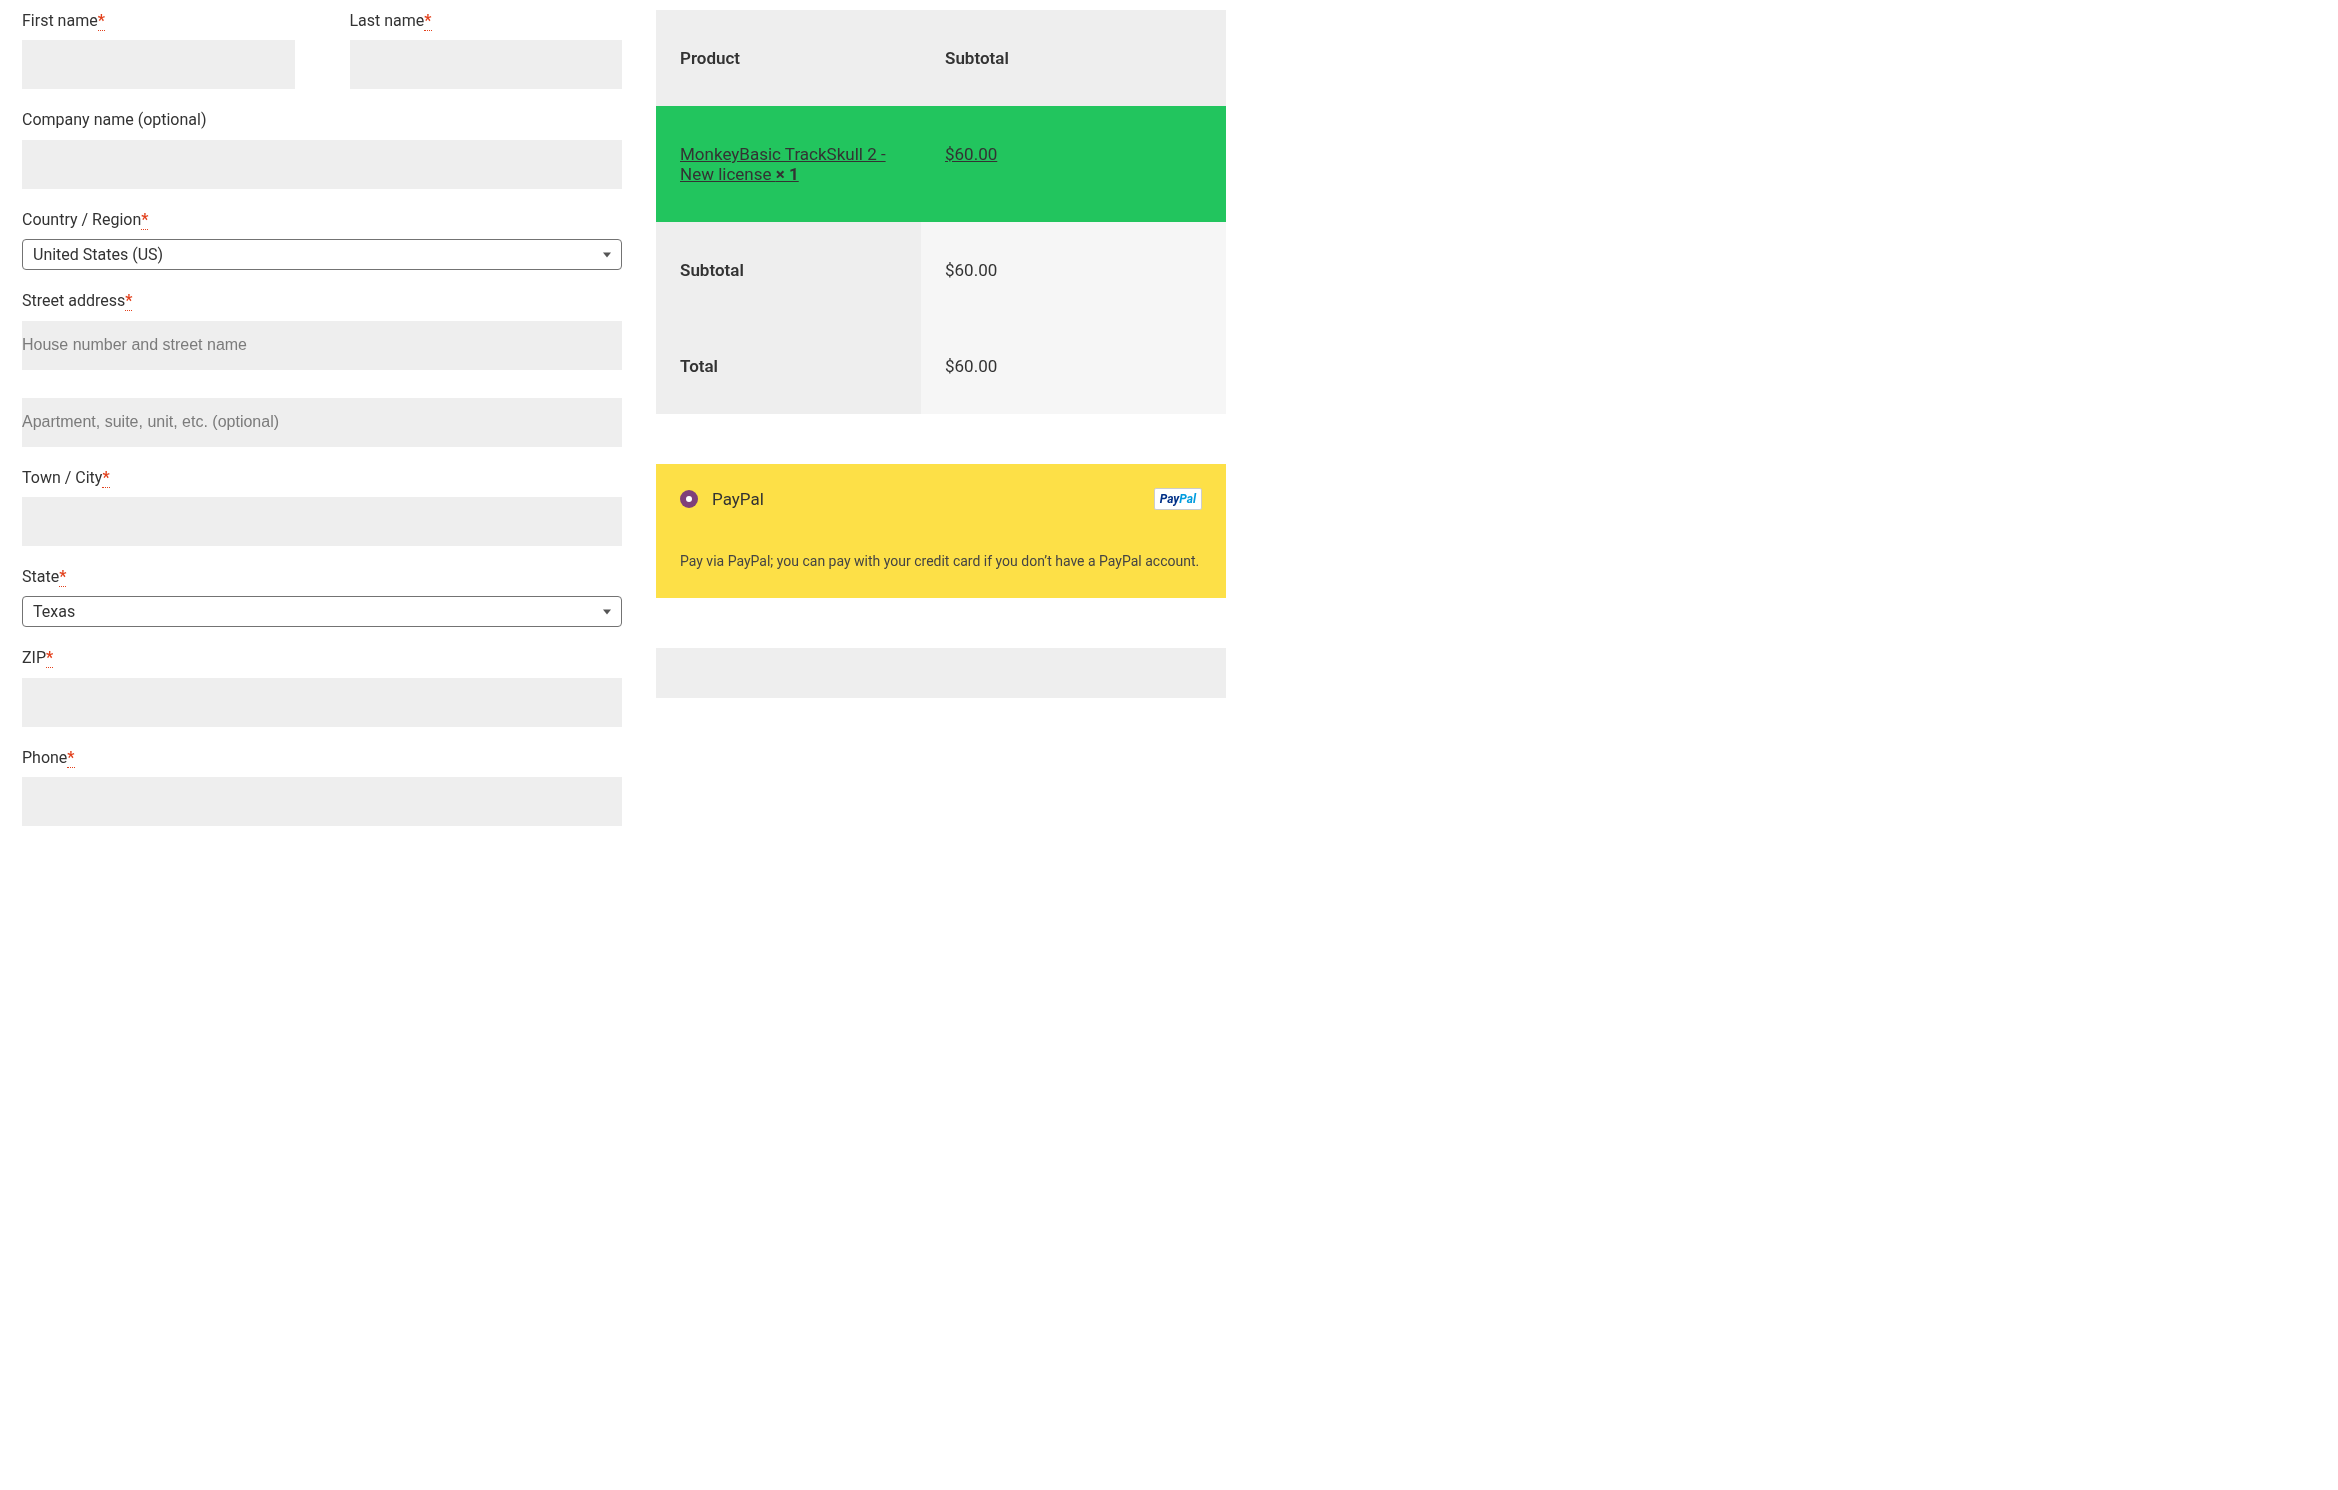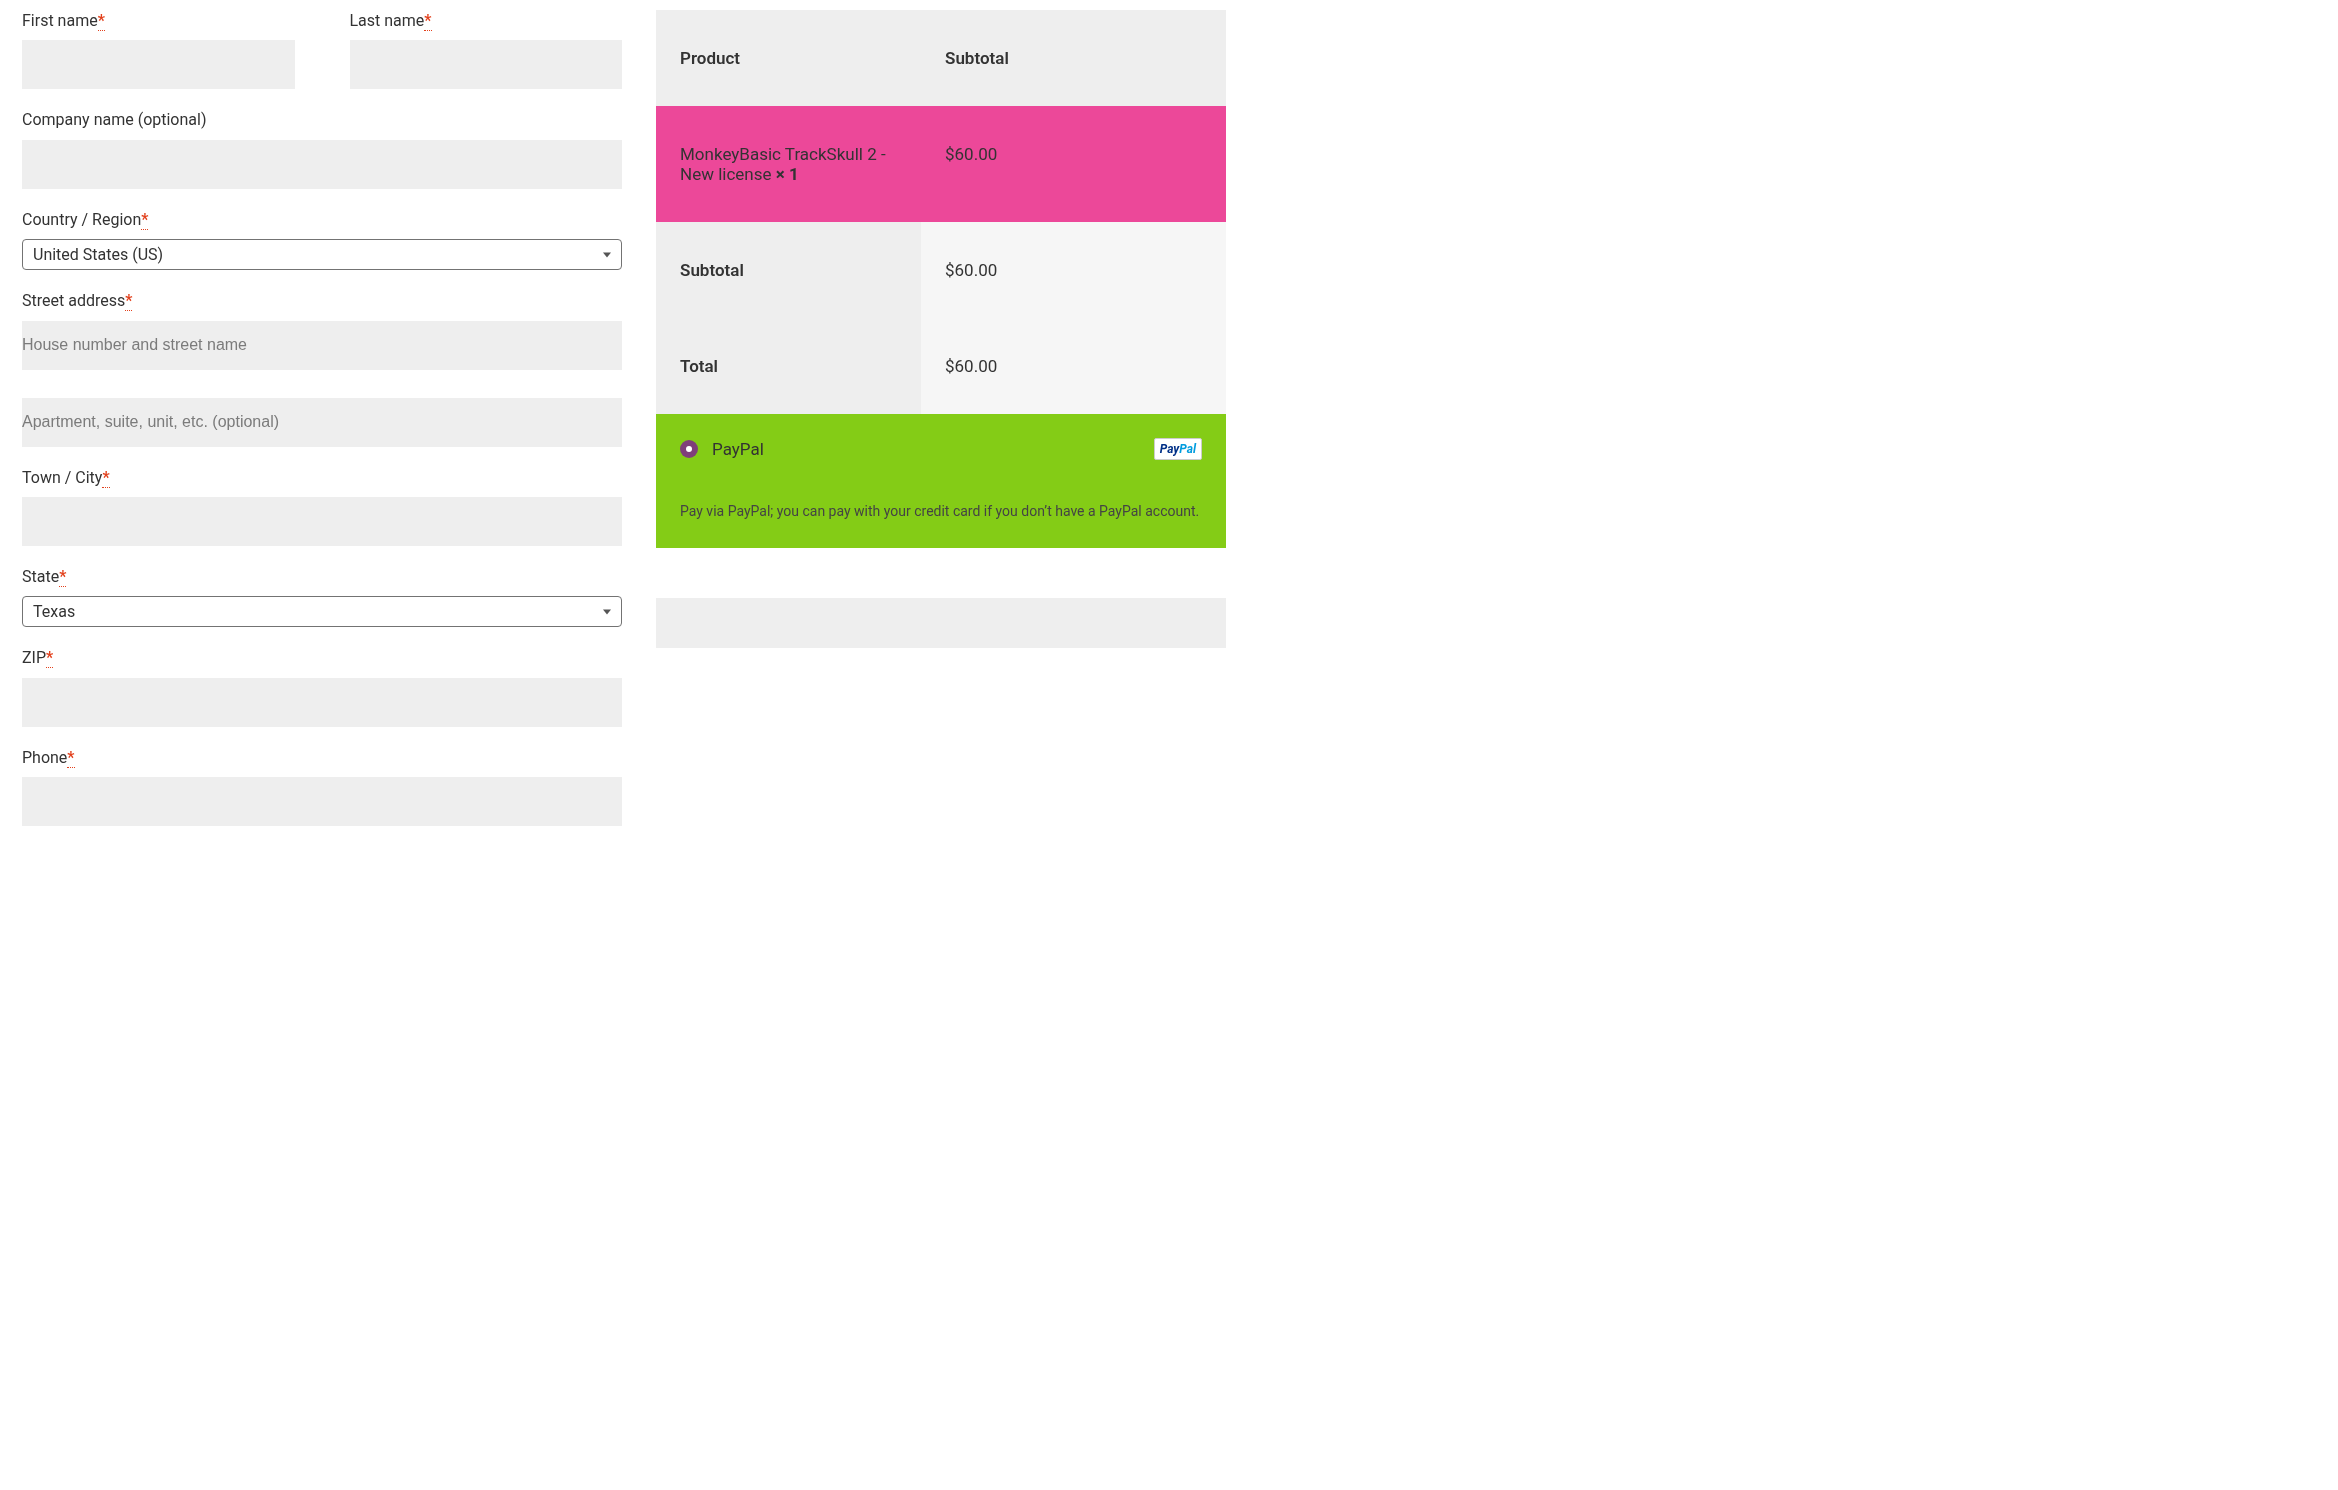--- a/index.html
+++ b/index.html
@@ -92,7 +92,7 @@
       background: #eeeeee;
       font-weight: 600;
     }
-    .order-table tbody td { background: #ec4899; }
+    .order-table tbody td { background: #22c55e; text-decoration: underline; }
     .order-table tfoot th { background: #eeeeee; font-weight: 600; }
     .order-table tfoot td { background: #f6f6f6; font-weight: 400; }
     .order-table .prod-col { width: 265px; }

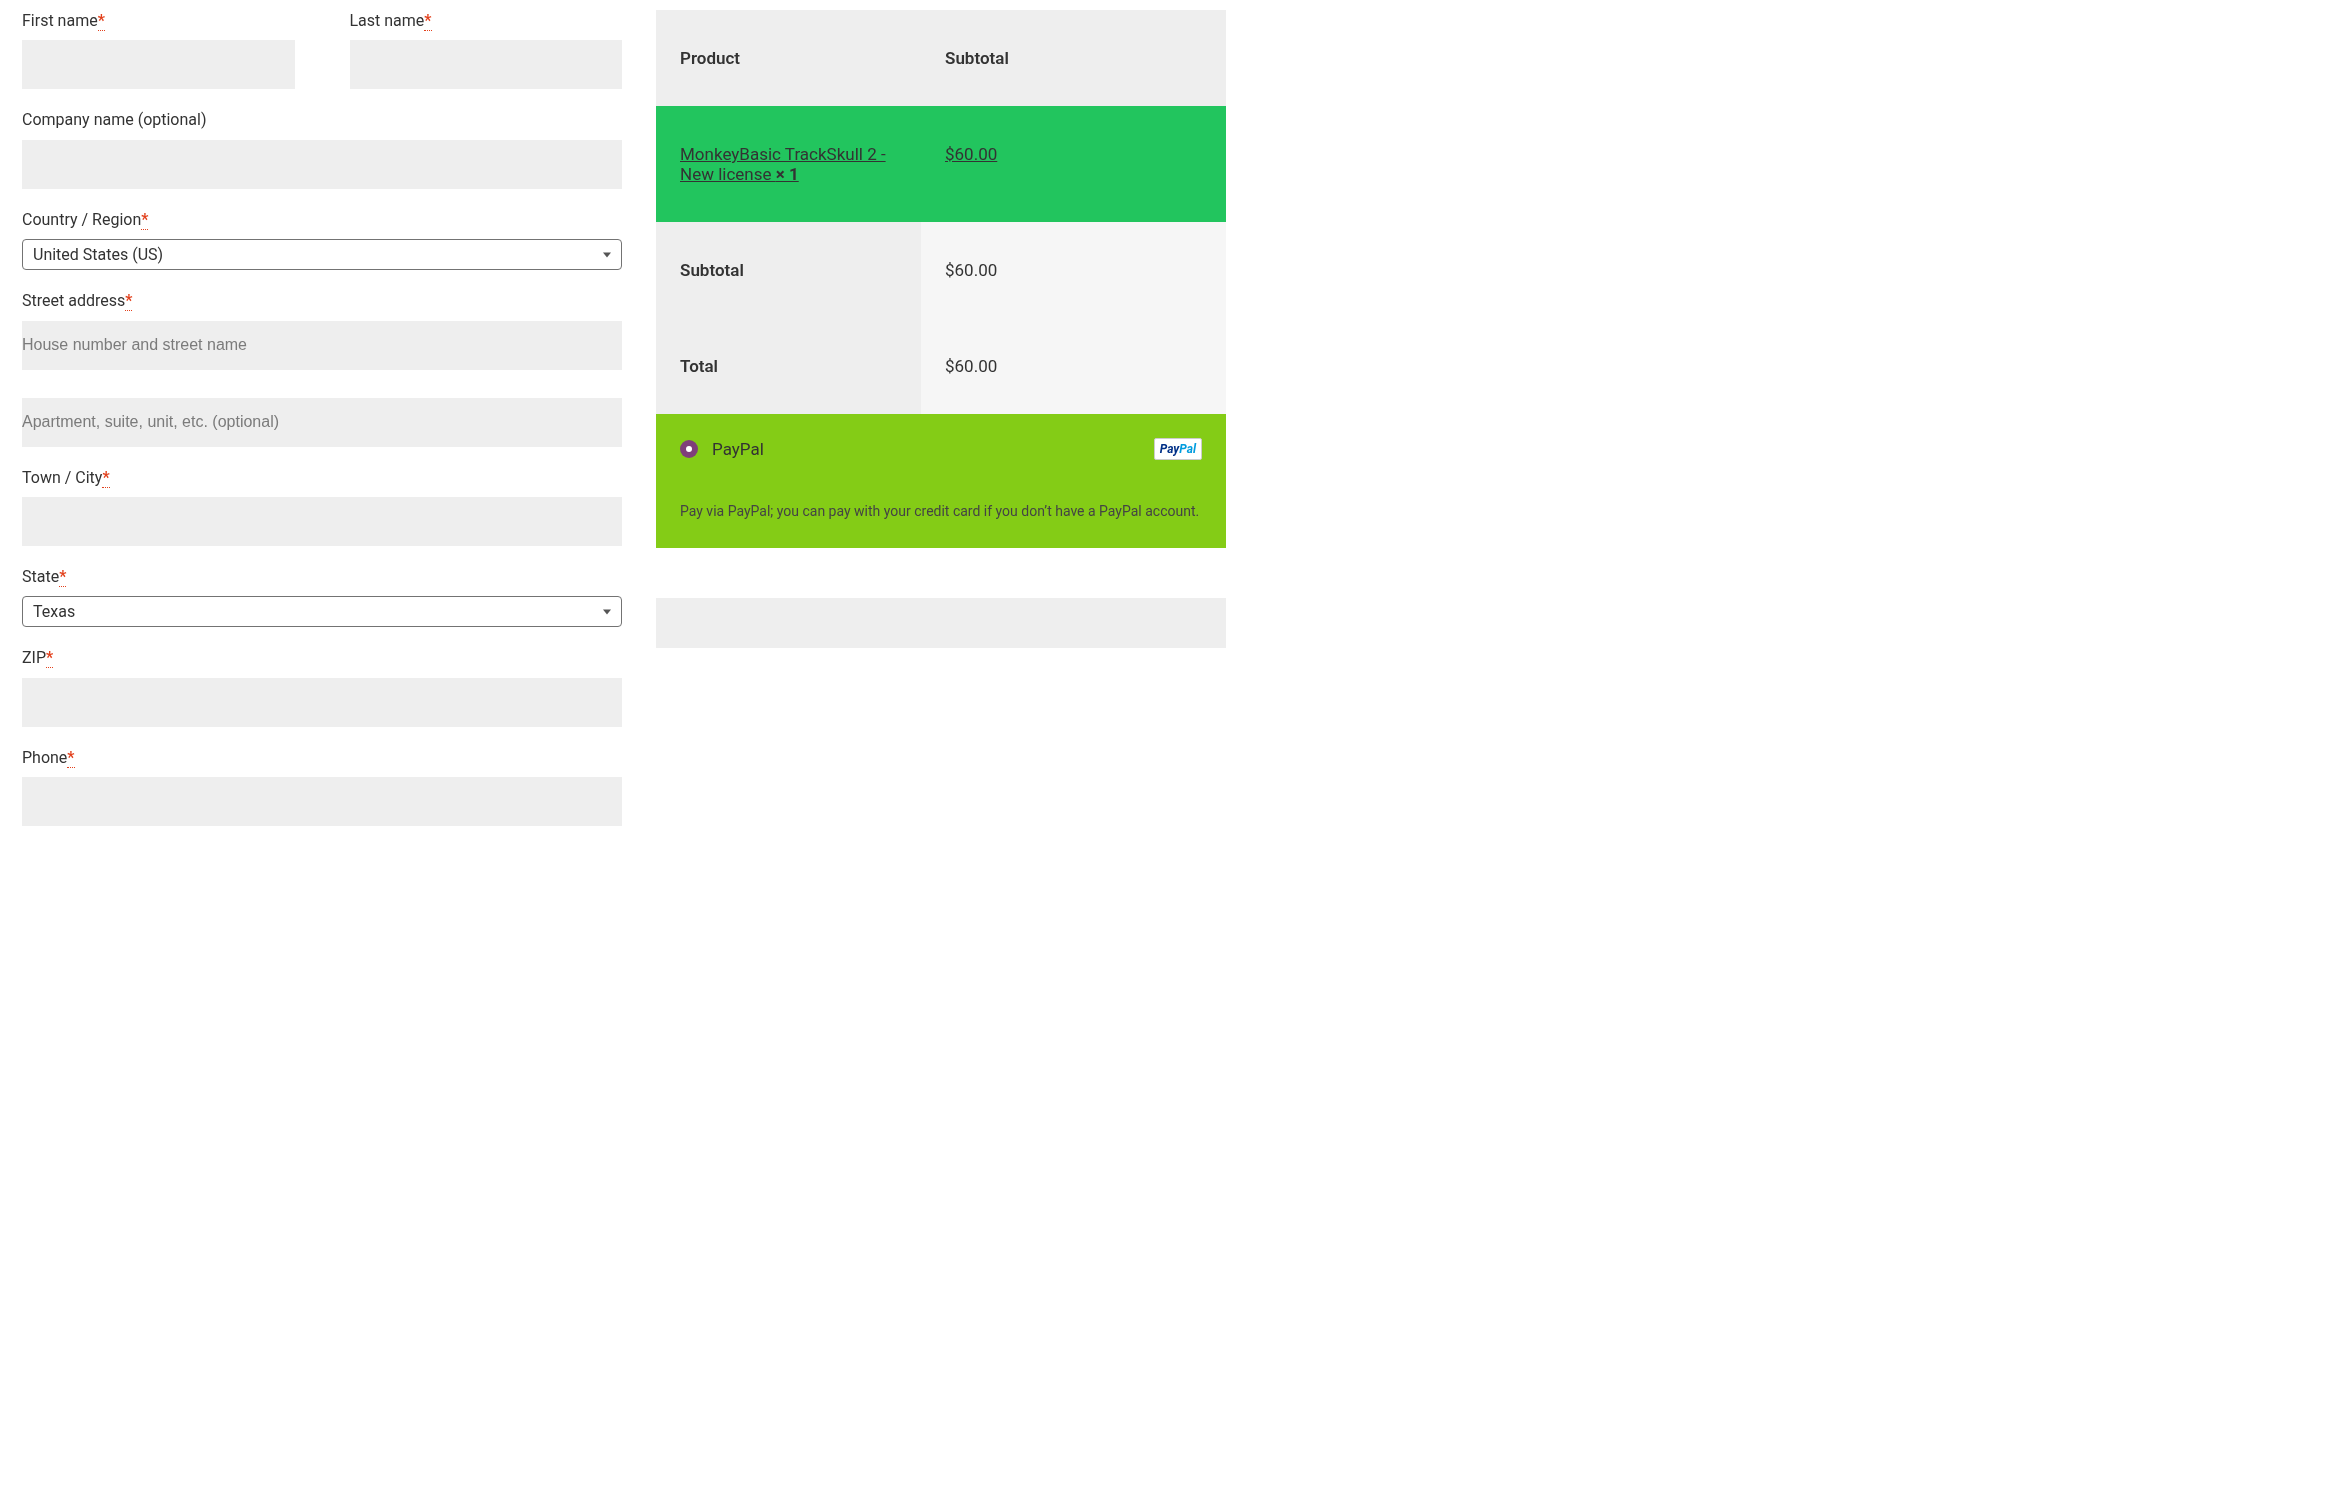--- a/index.html
+++ b/index.html
@@ -100,7 +100,8 @@
 
     
     .payment-box {
-      background: #84cc16;
+      margin-top: 50px;
+      background: #fde047;
       padding: 24px;
     }
     .pay-option {

